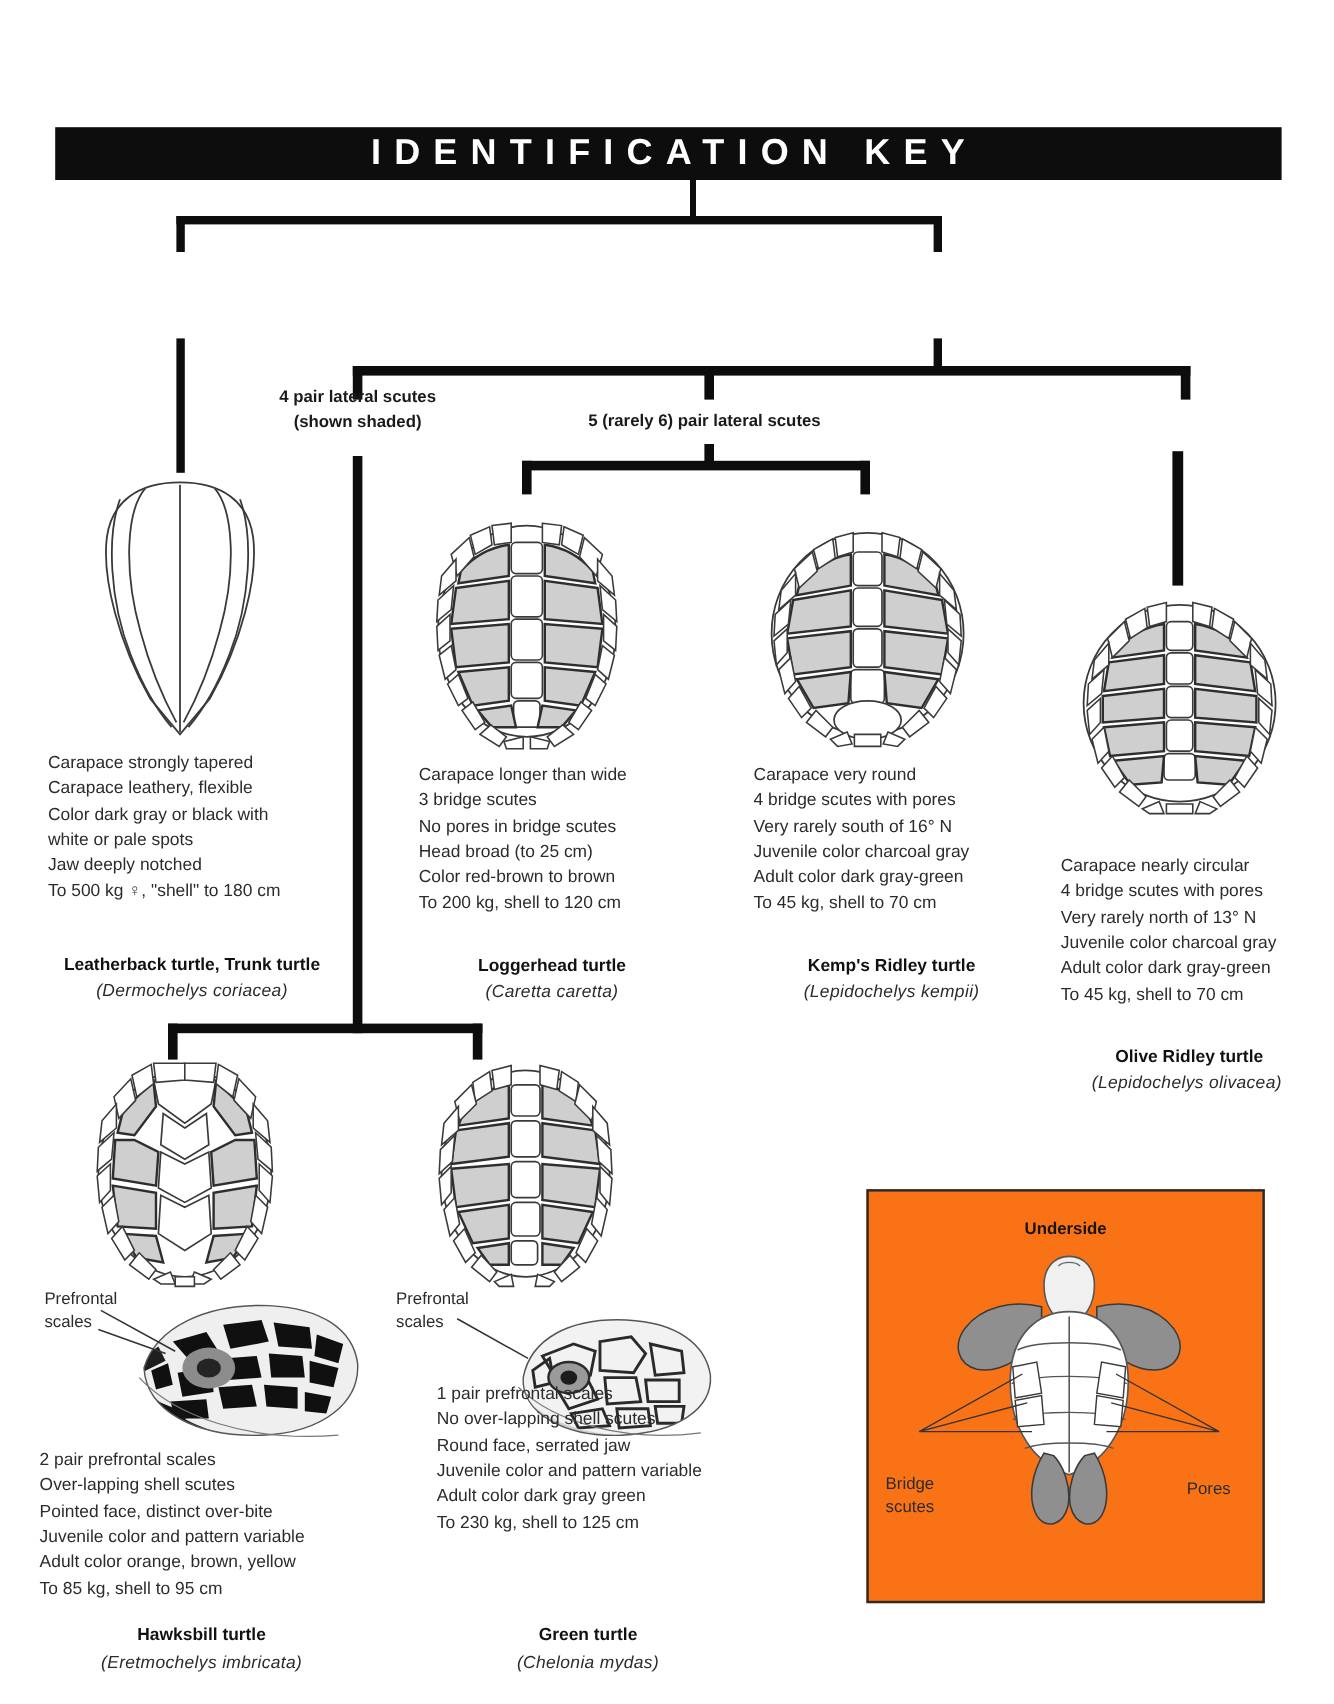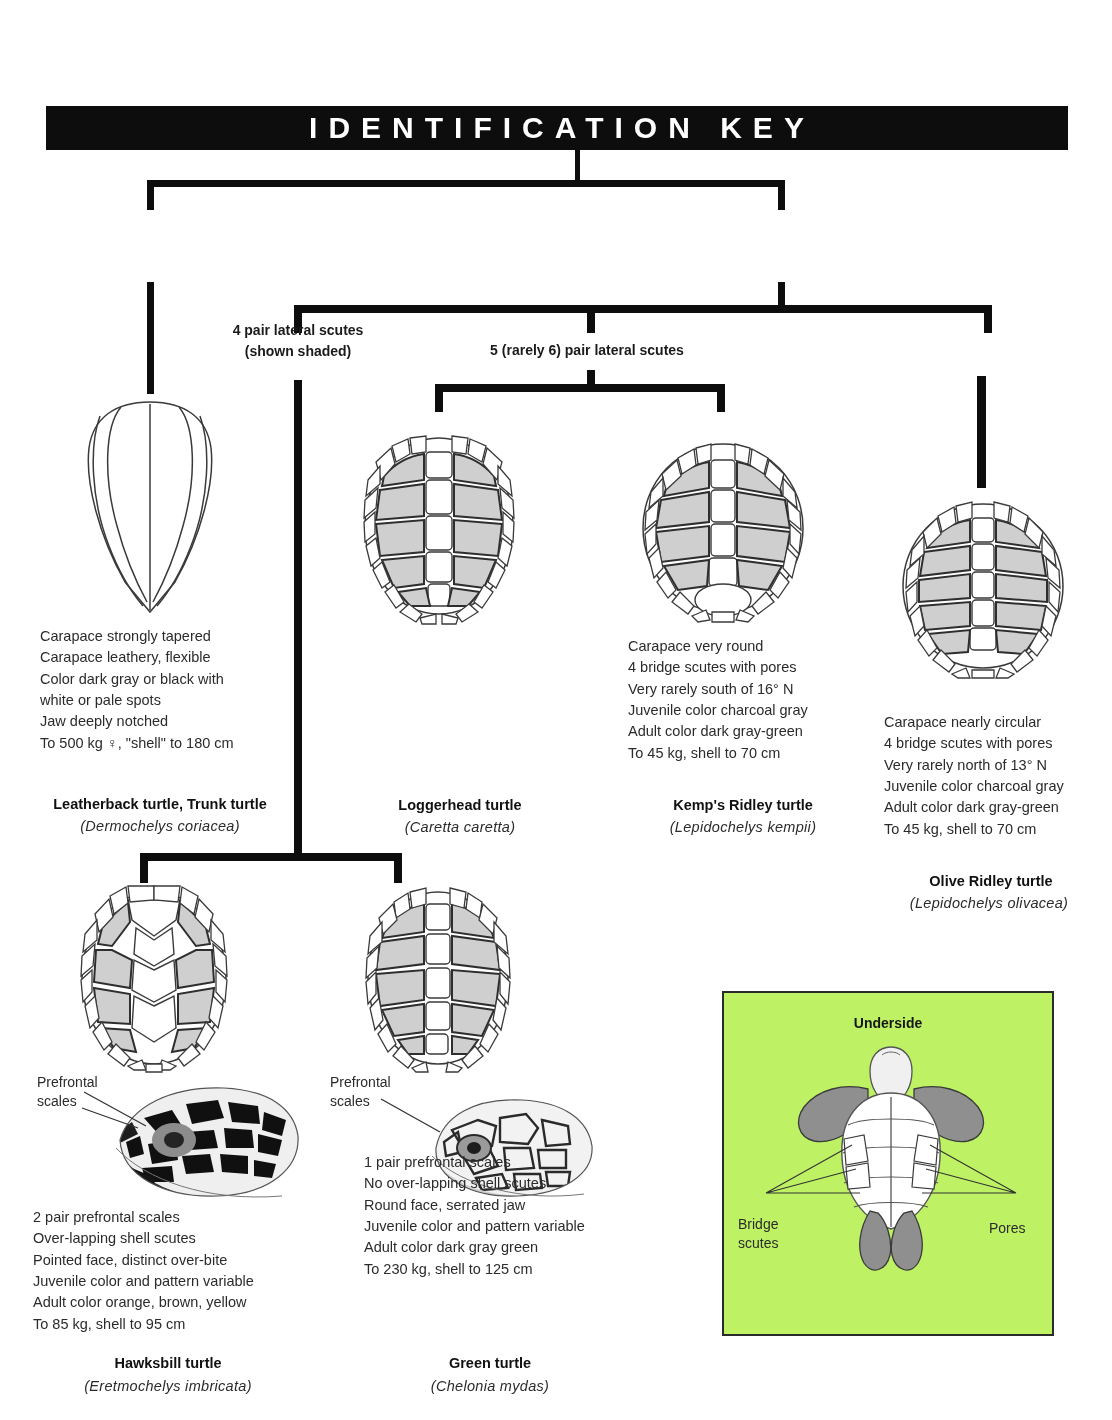--- a/index.html
+++ b/index.html
@@ -475,6 +475,12 @@
   <div class="sp-name abs" style="left:24px; top:796px; width:272px;">Leatherback turtle, Trunk turtle</div>
   <div class="sp-latin abs" style="left:24px; top:818px; width:272px;">(Dermochelys coriacea)</div>
 
+  <div class="traits abs" style="left:349px; top:636px; width:260px;">Carapace longer than wide
+3 bridge scutes
+No pores in bridge scutes
+Head broad (to 25 cm)
+Color red-brown to brown
+To 200 kg, shell to 120 cm</div>
   <div class="sp-name abs" style="left:330px; top:797px; width:260px;">Loggerhead turtle</div>
   <div class="sp-latin abs" style="left:330px; top:819px; width:260px;">(Caretta caretta)</div>
 

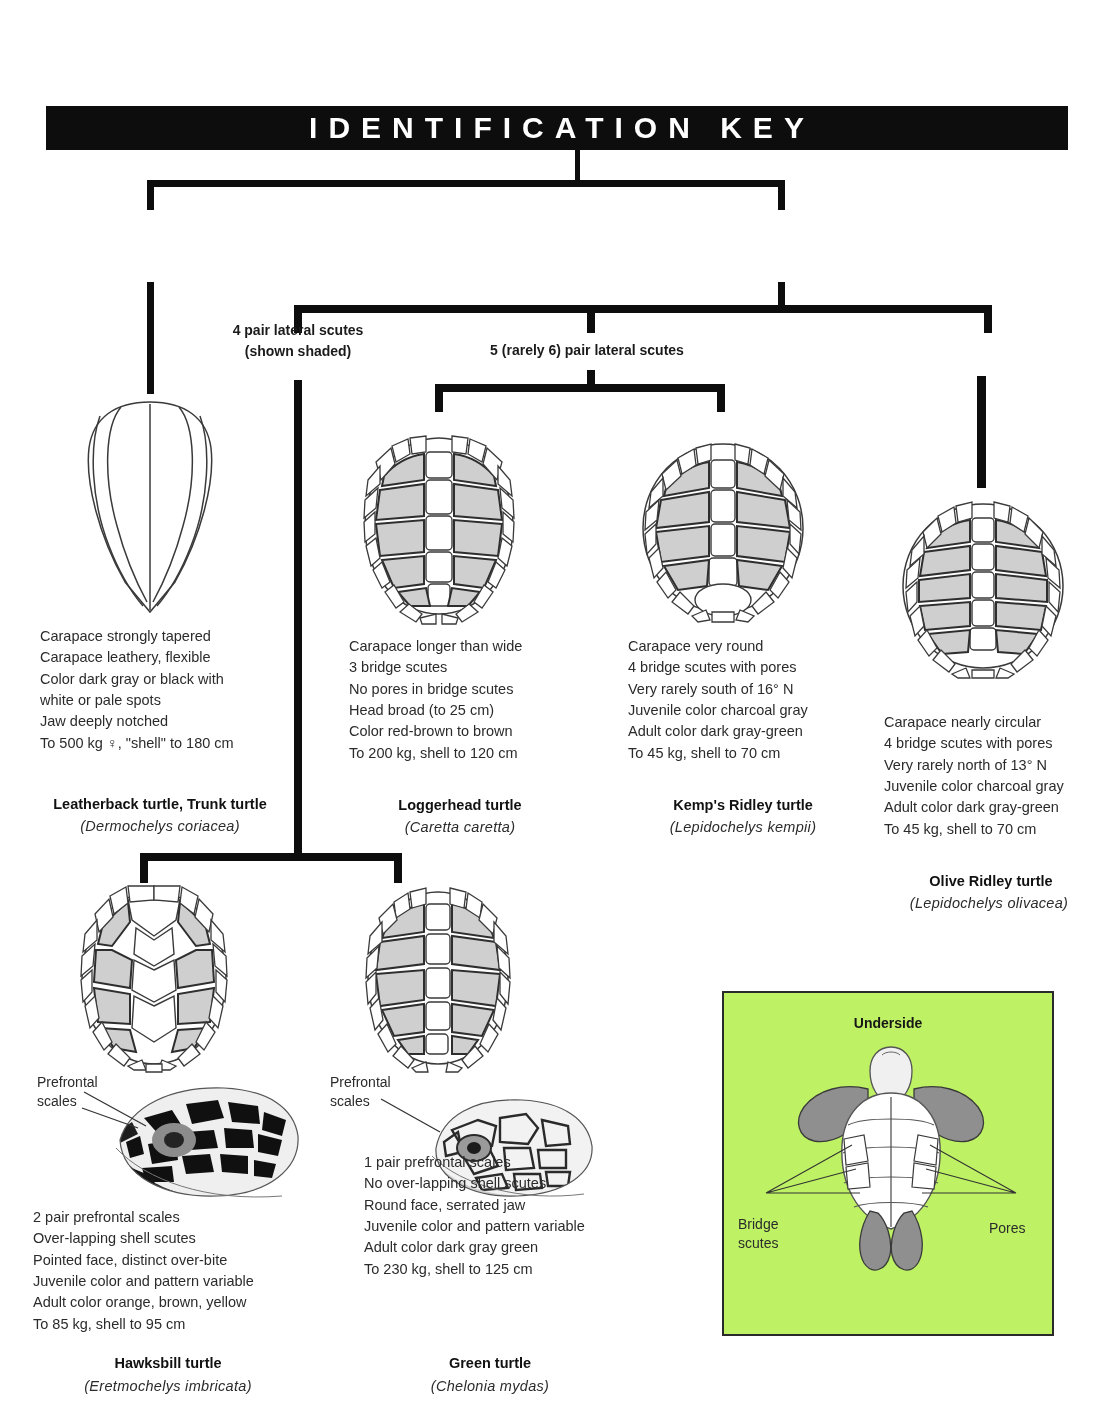--- a/index.html
+++ b/index.html
@@ -91,7 +91,7 @@
   #underside-box {
     left:722px; top:991px; width:332px; height:345px;
     border:2px solid #2a2a2a;
-    background:#bef264;
+    background:#f97316;
   }
   #underside-title {
     position:absolute; left:0; top:22px; width:100%;

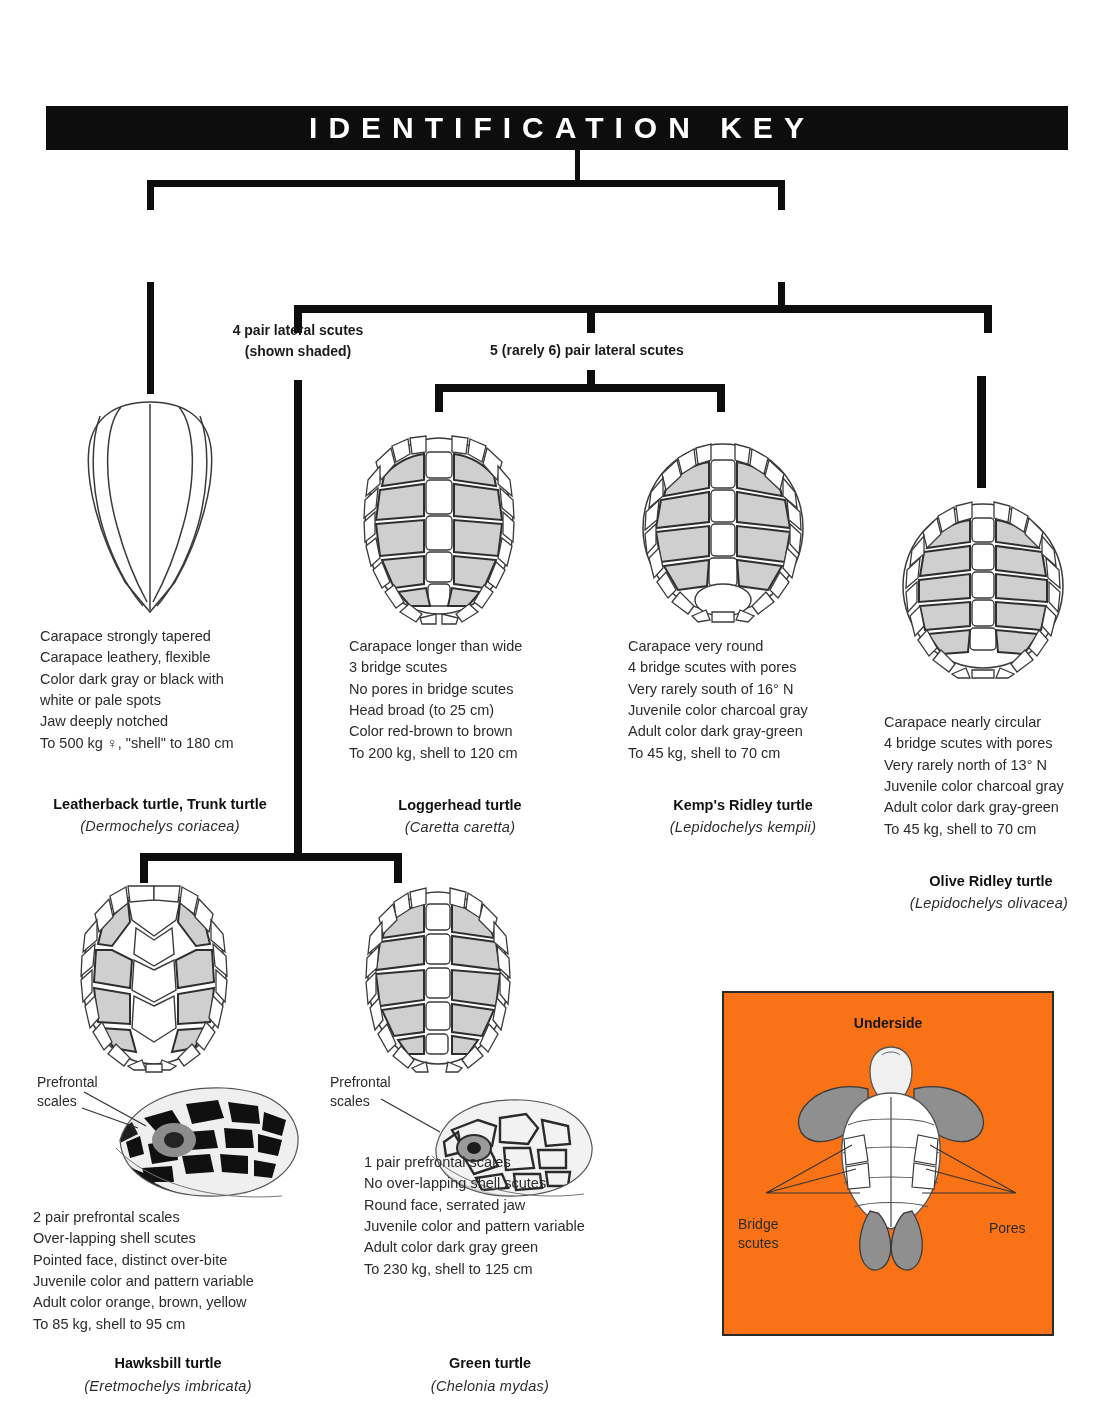--- a/index.html
+++ b/index.html
@@ -98,7 +98,7 @@
     text-align:center; font-size:14px; font-weight:bold; color:#161616;
   }
   .under-lbl {
-    position:absolute; font-size:14px; color:#2b2b2b; line-height:1.35;
+    position:absolute; font-size:14px; color:#2b2b2b; line-height:1.35;margin-top:12px;
   }
   #credits {
     left:722px; top:1352px; width:350px;

